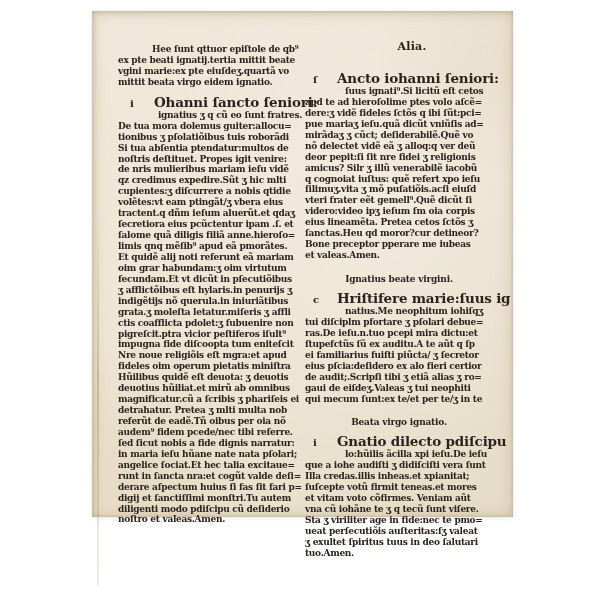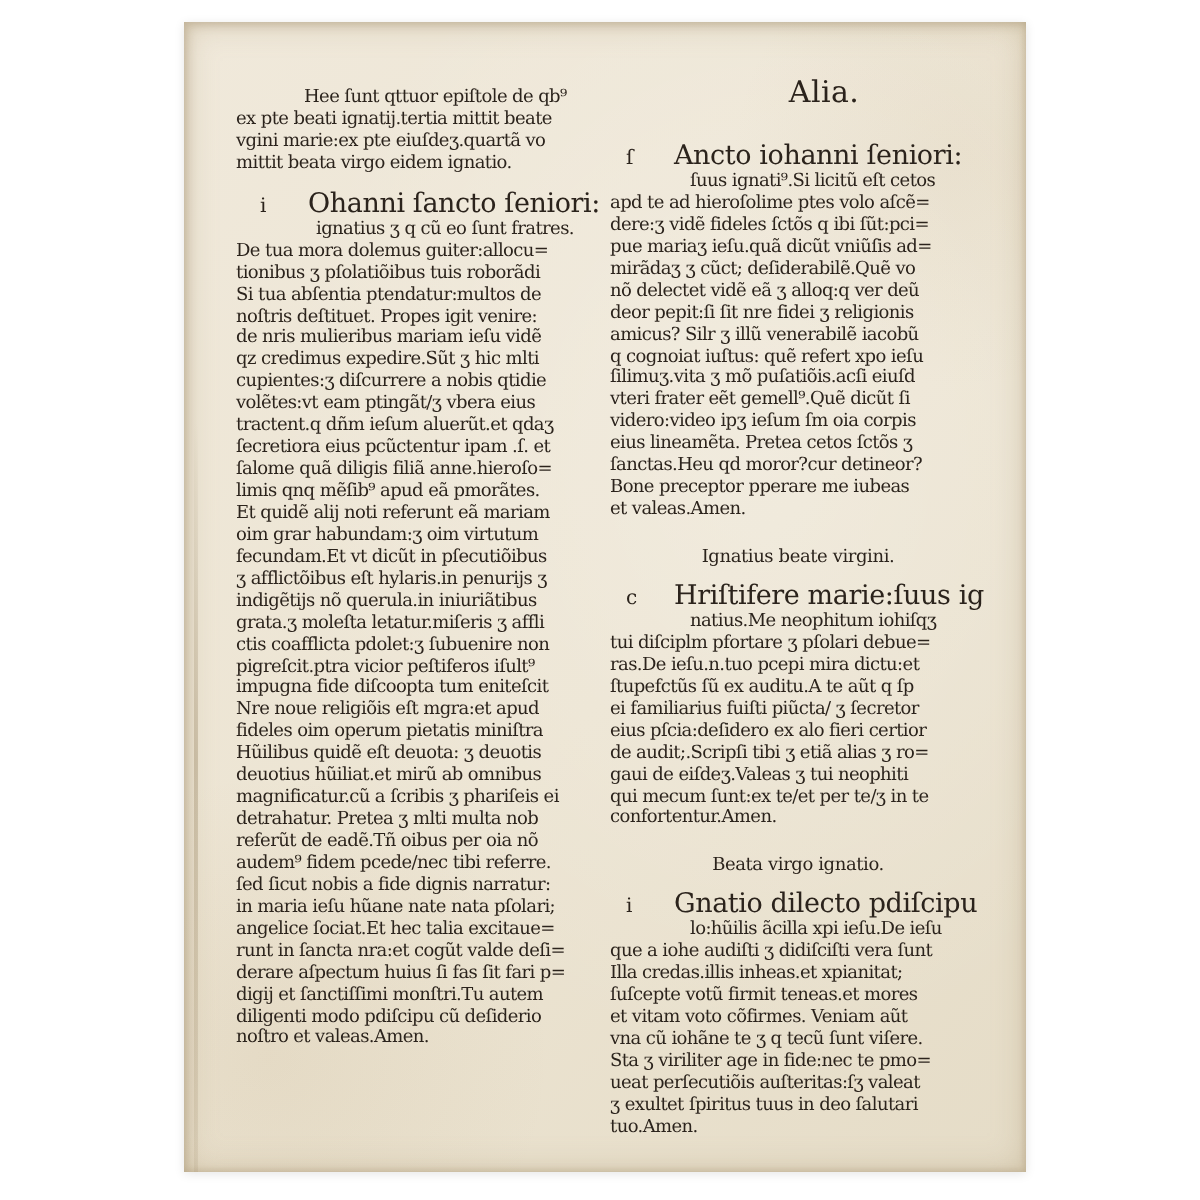--- a/index.html
+++ b/index.html
@@ -6,7 +6,7 @@
   body{width:600px;height:600px;background:#ffffff;overflow:hidden;}
   .canvas{position:relative;width:600px;height:600px;background:#ffffff;}
   .page{
-    position:absolute;left:92px;top:11px;width:421px;height:575px;
+    position:absolute;left:92px;top:11px;width:421px;height:506px;
     background:
       radial-gradient(ellipse at 68% 38%, rgba(255,255,255,.25), rgba(255,255,255,0) 60%),
       radial-gradient(circle at 10% 90%, rgba(165,135,85,.10), rgba(165,135,85,0) 22%),
@@ -19,7 +19,7 @@
       0 1px 5px rgba(0,0,0,.10);
     color:#2b231c;
     font-family:"DejaVu Serif", serif;
-    font-weight:400;
+    font-weight:700;
   }
   .crease{
     position:absolute;left:5px;top:200px;width:2px;height:375px;

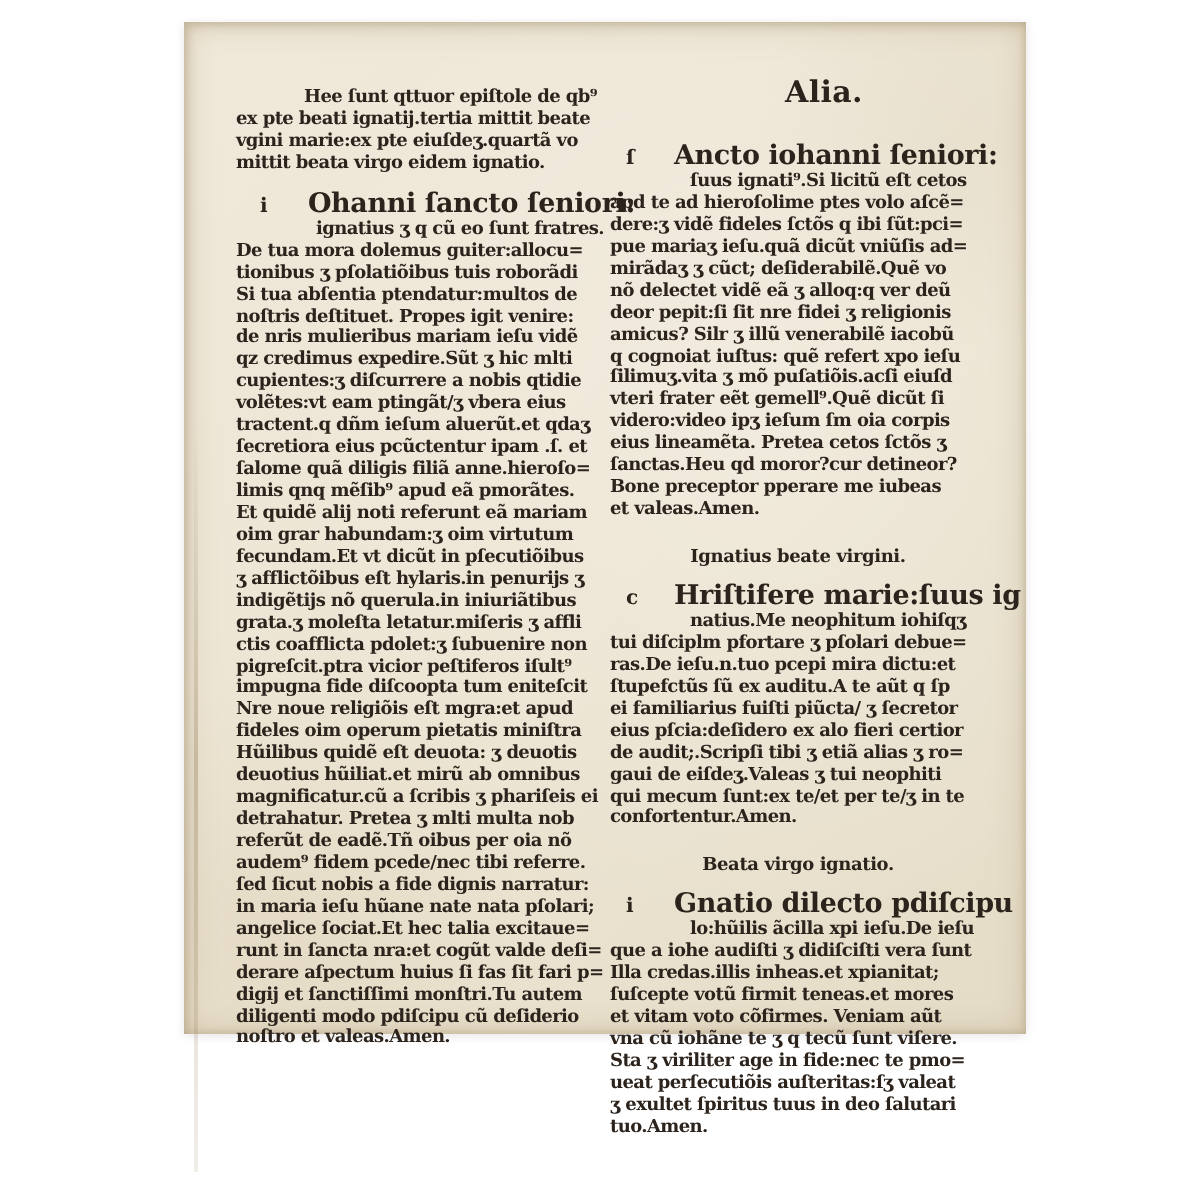--- a/index.html
+++ b/index.html
@@ -47,7 +47,7 @@
     text-align:center;margin-top:13px;letter-spacing:-0.2px;white-space:nowrap;
   }
   .running-head{
-    font-size:15px;line-height:11px;height:11px;
+    font-size:11px;line-height:11px;height:11px;
     text-align:center;padding-left:26px;margin-bottom:18px;
     letter-spacing:0.2px;
   }

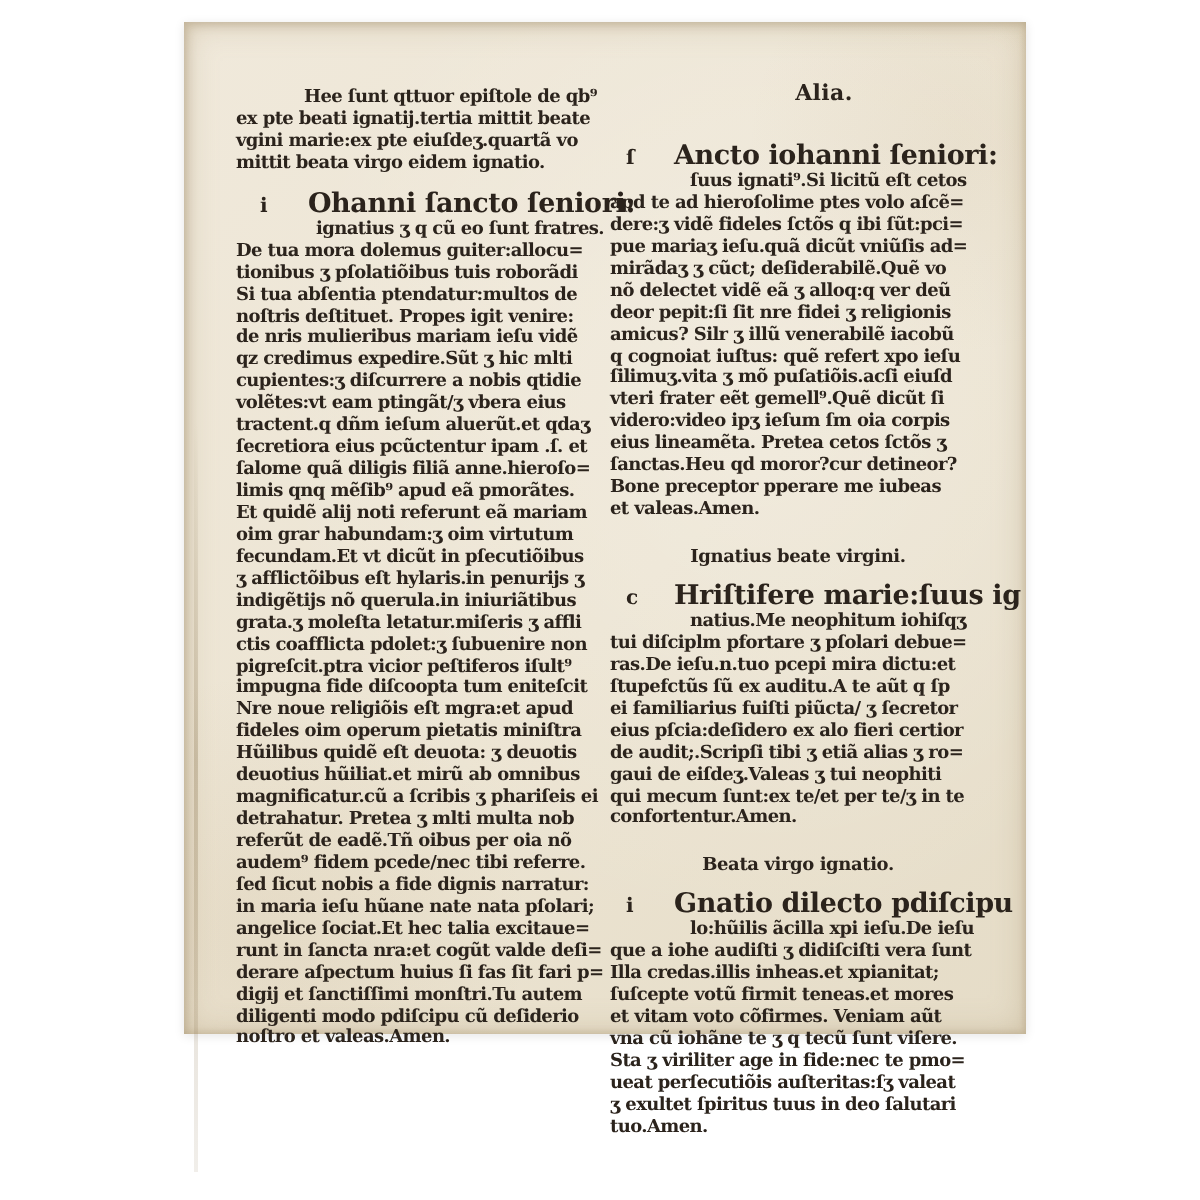--- a/index.html
+++ b/index.html
@@ -142,7 +142,6 @@
         <div class="line">de audit;.Scripſi tibi ʒ etiã alias ʒ ro=</div>
         <div class="line">gaui de eiſdeʒ.Valeas ʒ tui neophiti</div>
         <div class="line">qui mecum ſunt:ex te/et per te/ʒ in te</div>
-        <div class="line">confortentur.Amen.</div>
         <div class="caption">Beata virgo ignatio.</div>
         <div class="heading">
           <span class="guide">i</span>

